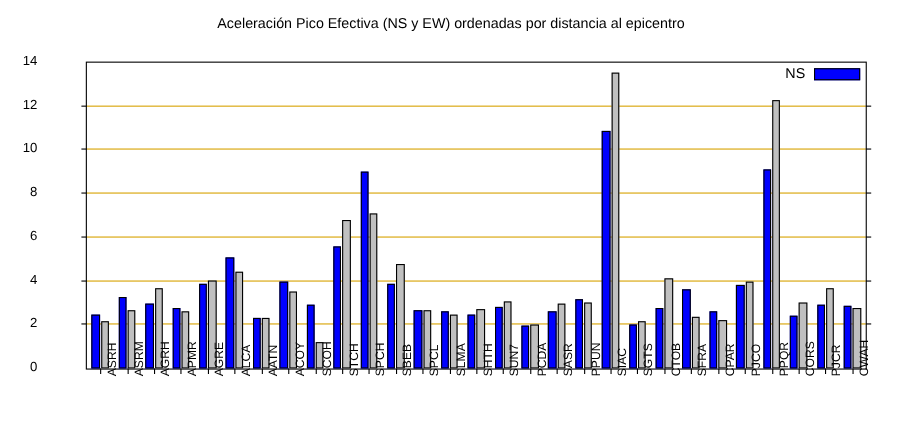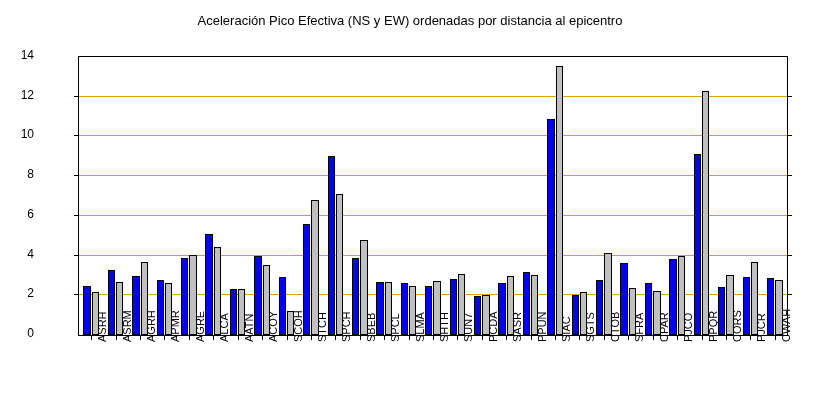--- a/index.html
+++ b/index.html
@@ -298,6 +298,10 @@
     </div>
 
   <div class="legend">
+    <div class="legend-row" style="top:0px;">
+      <span class="legend-label">NS</span>
+      <span class="legend-swatch ns"></span>
+    </div>
   </div>
 
 </div>

